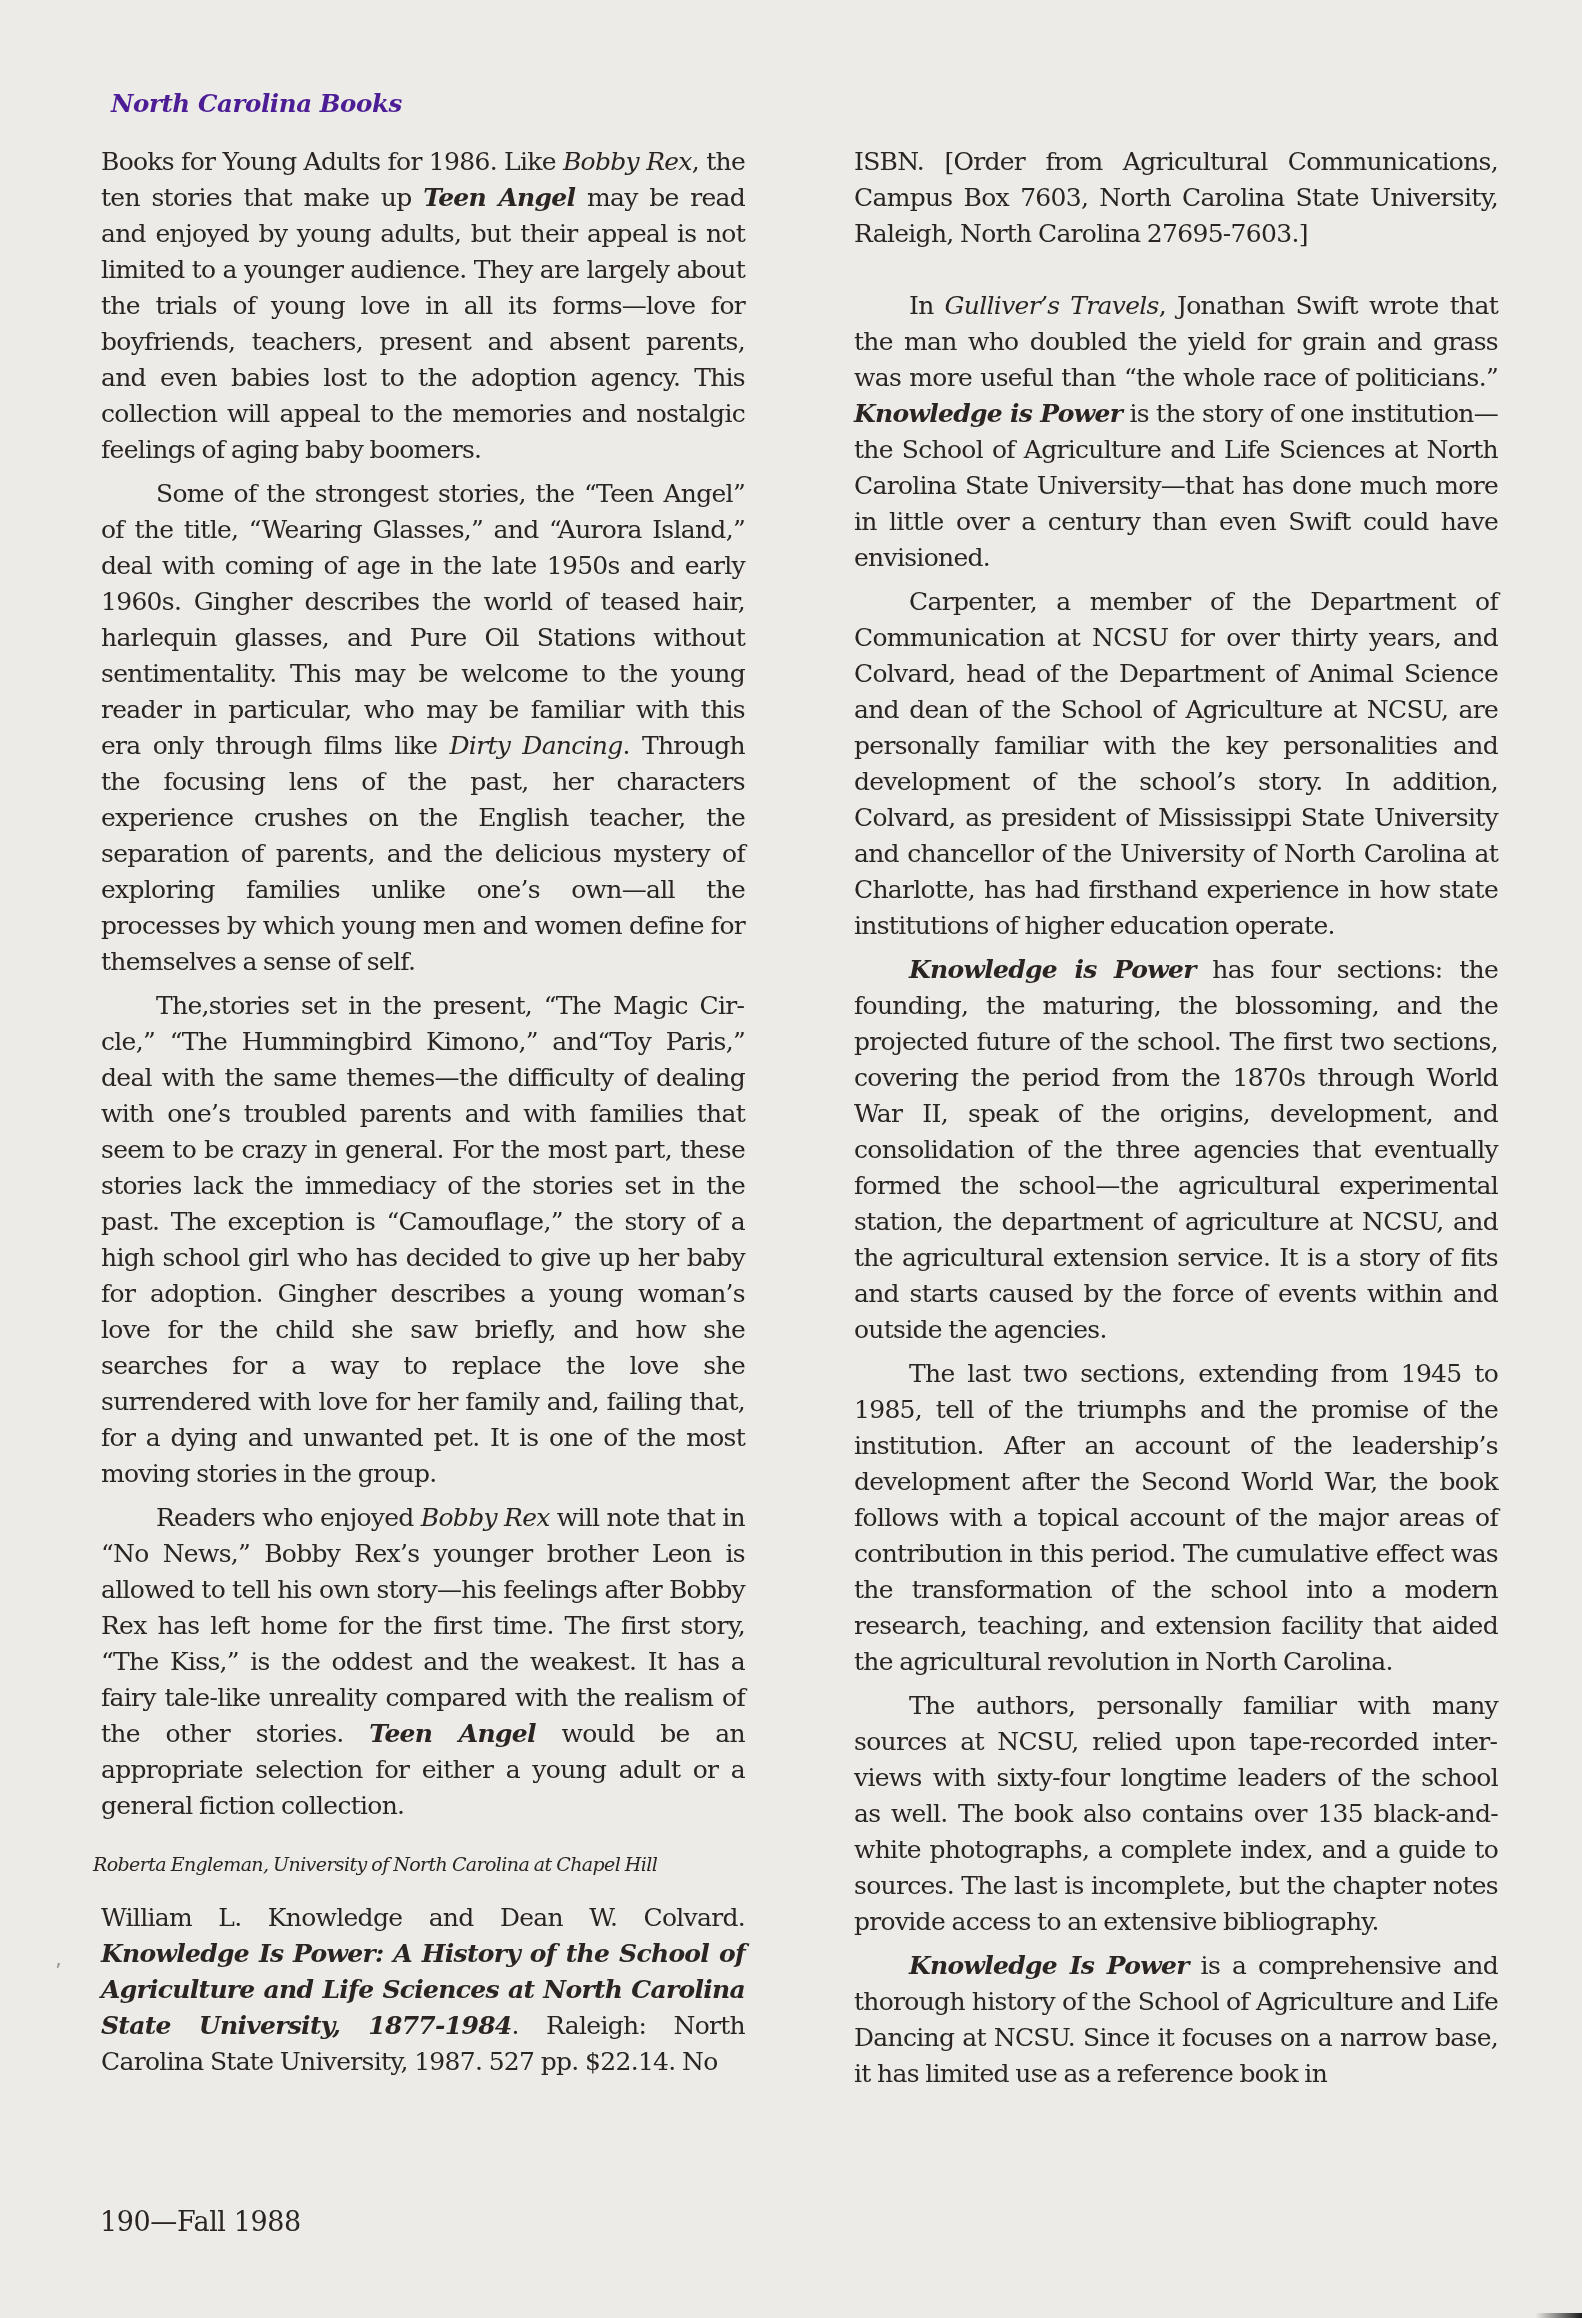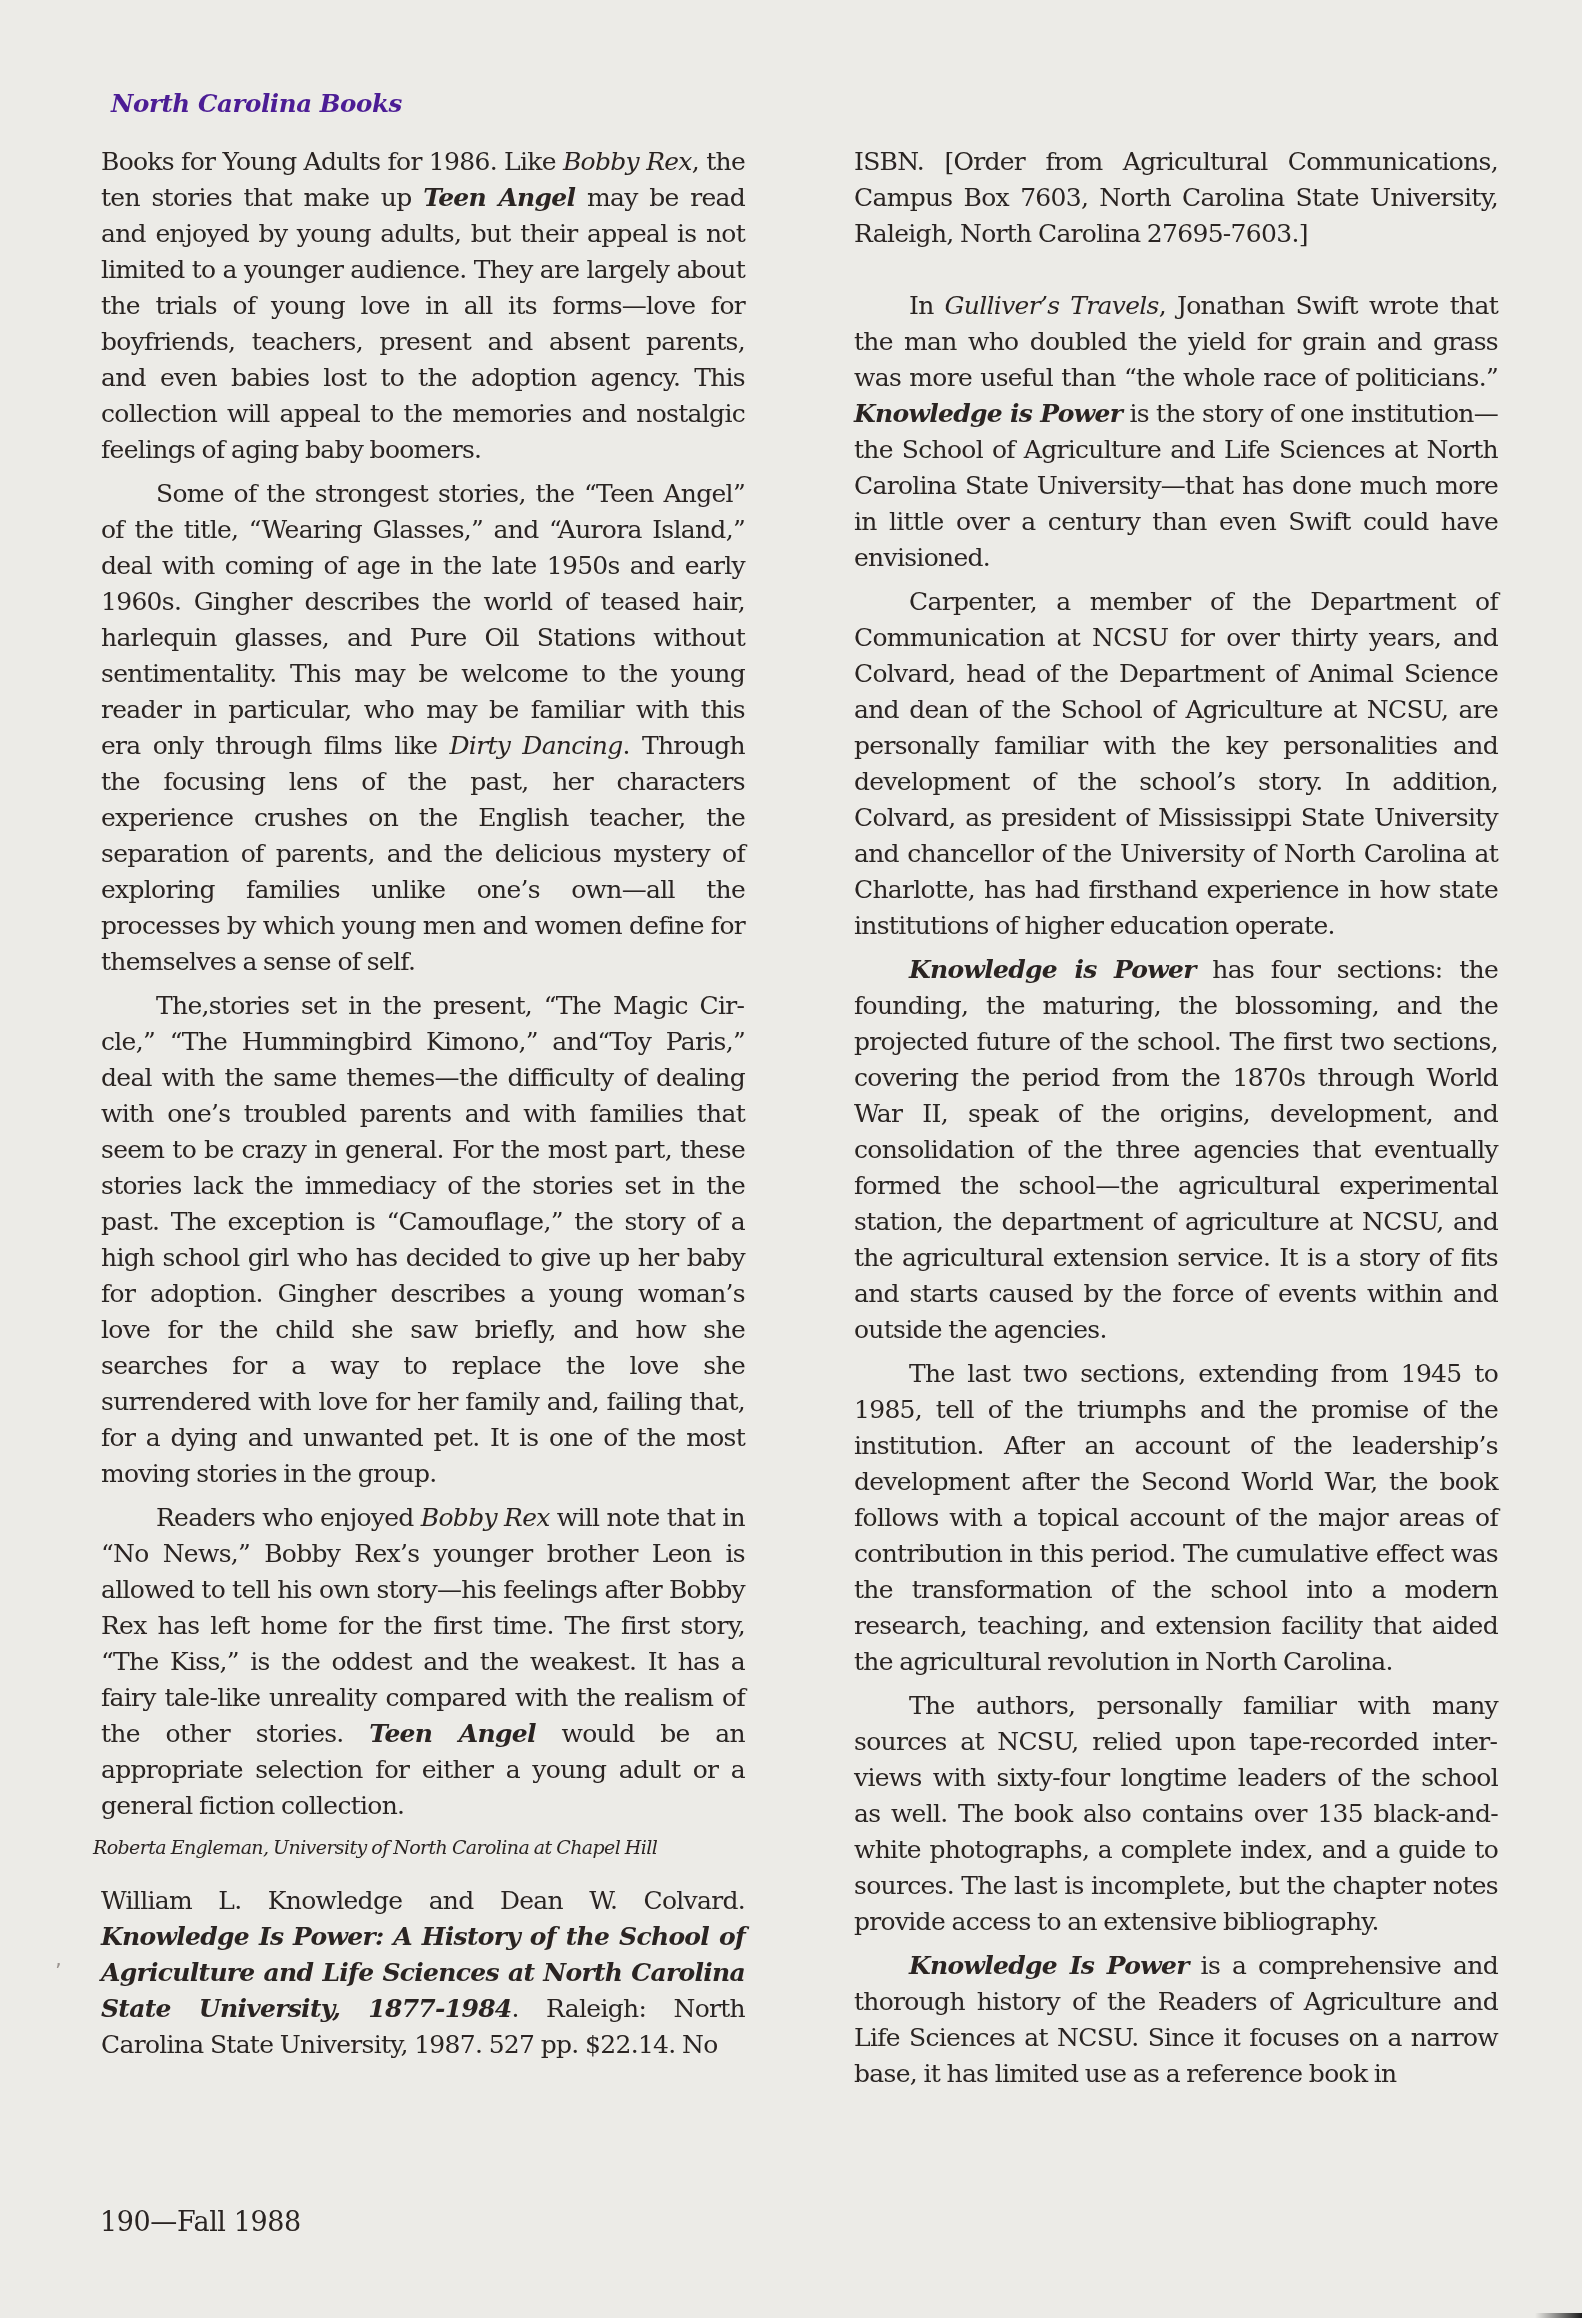--- a/index.html
+++ b/index.html
@@ -34,7 +34,7 @@
     .byline {
       font-style: italic; font-size: 19px; line-height: 24px;
       letter-spacing: -0.6px; text-align: left;
-      margin-top: 11px; margin-bottom: 24px;
+      margin-top: 28px; margin-bottom: 24px;
       white-space: nowrap;
     }
     .folio {

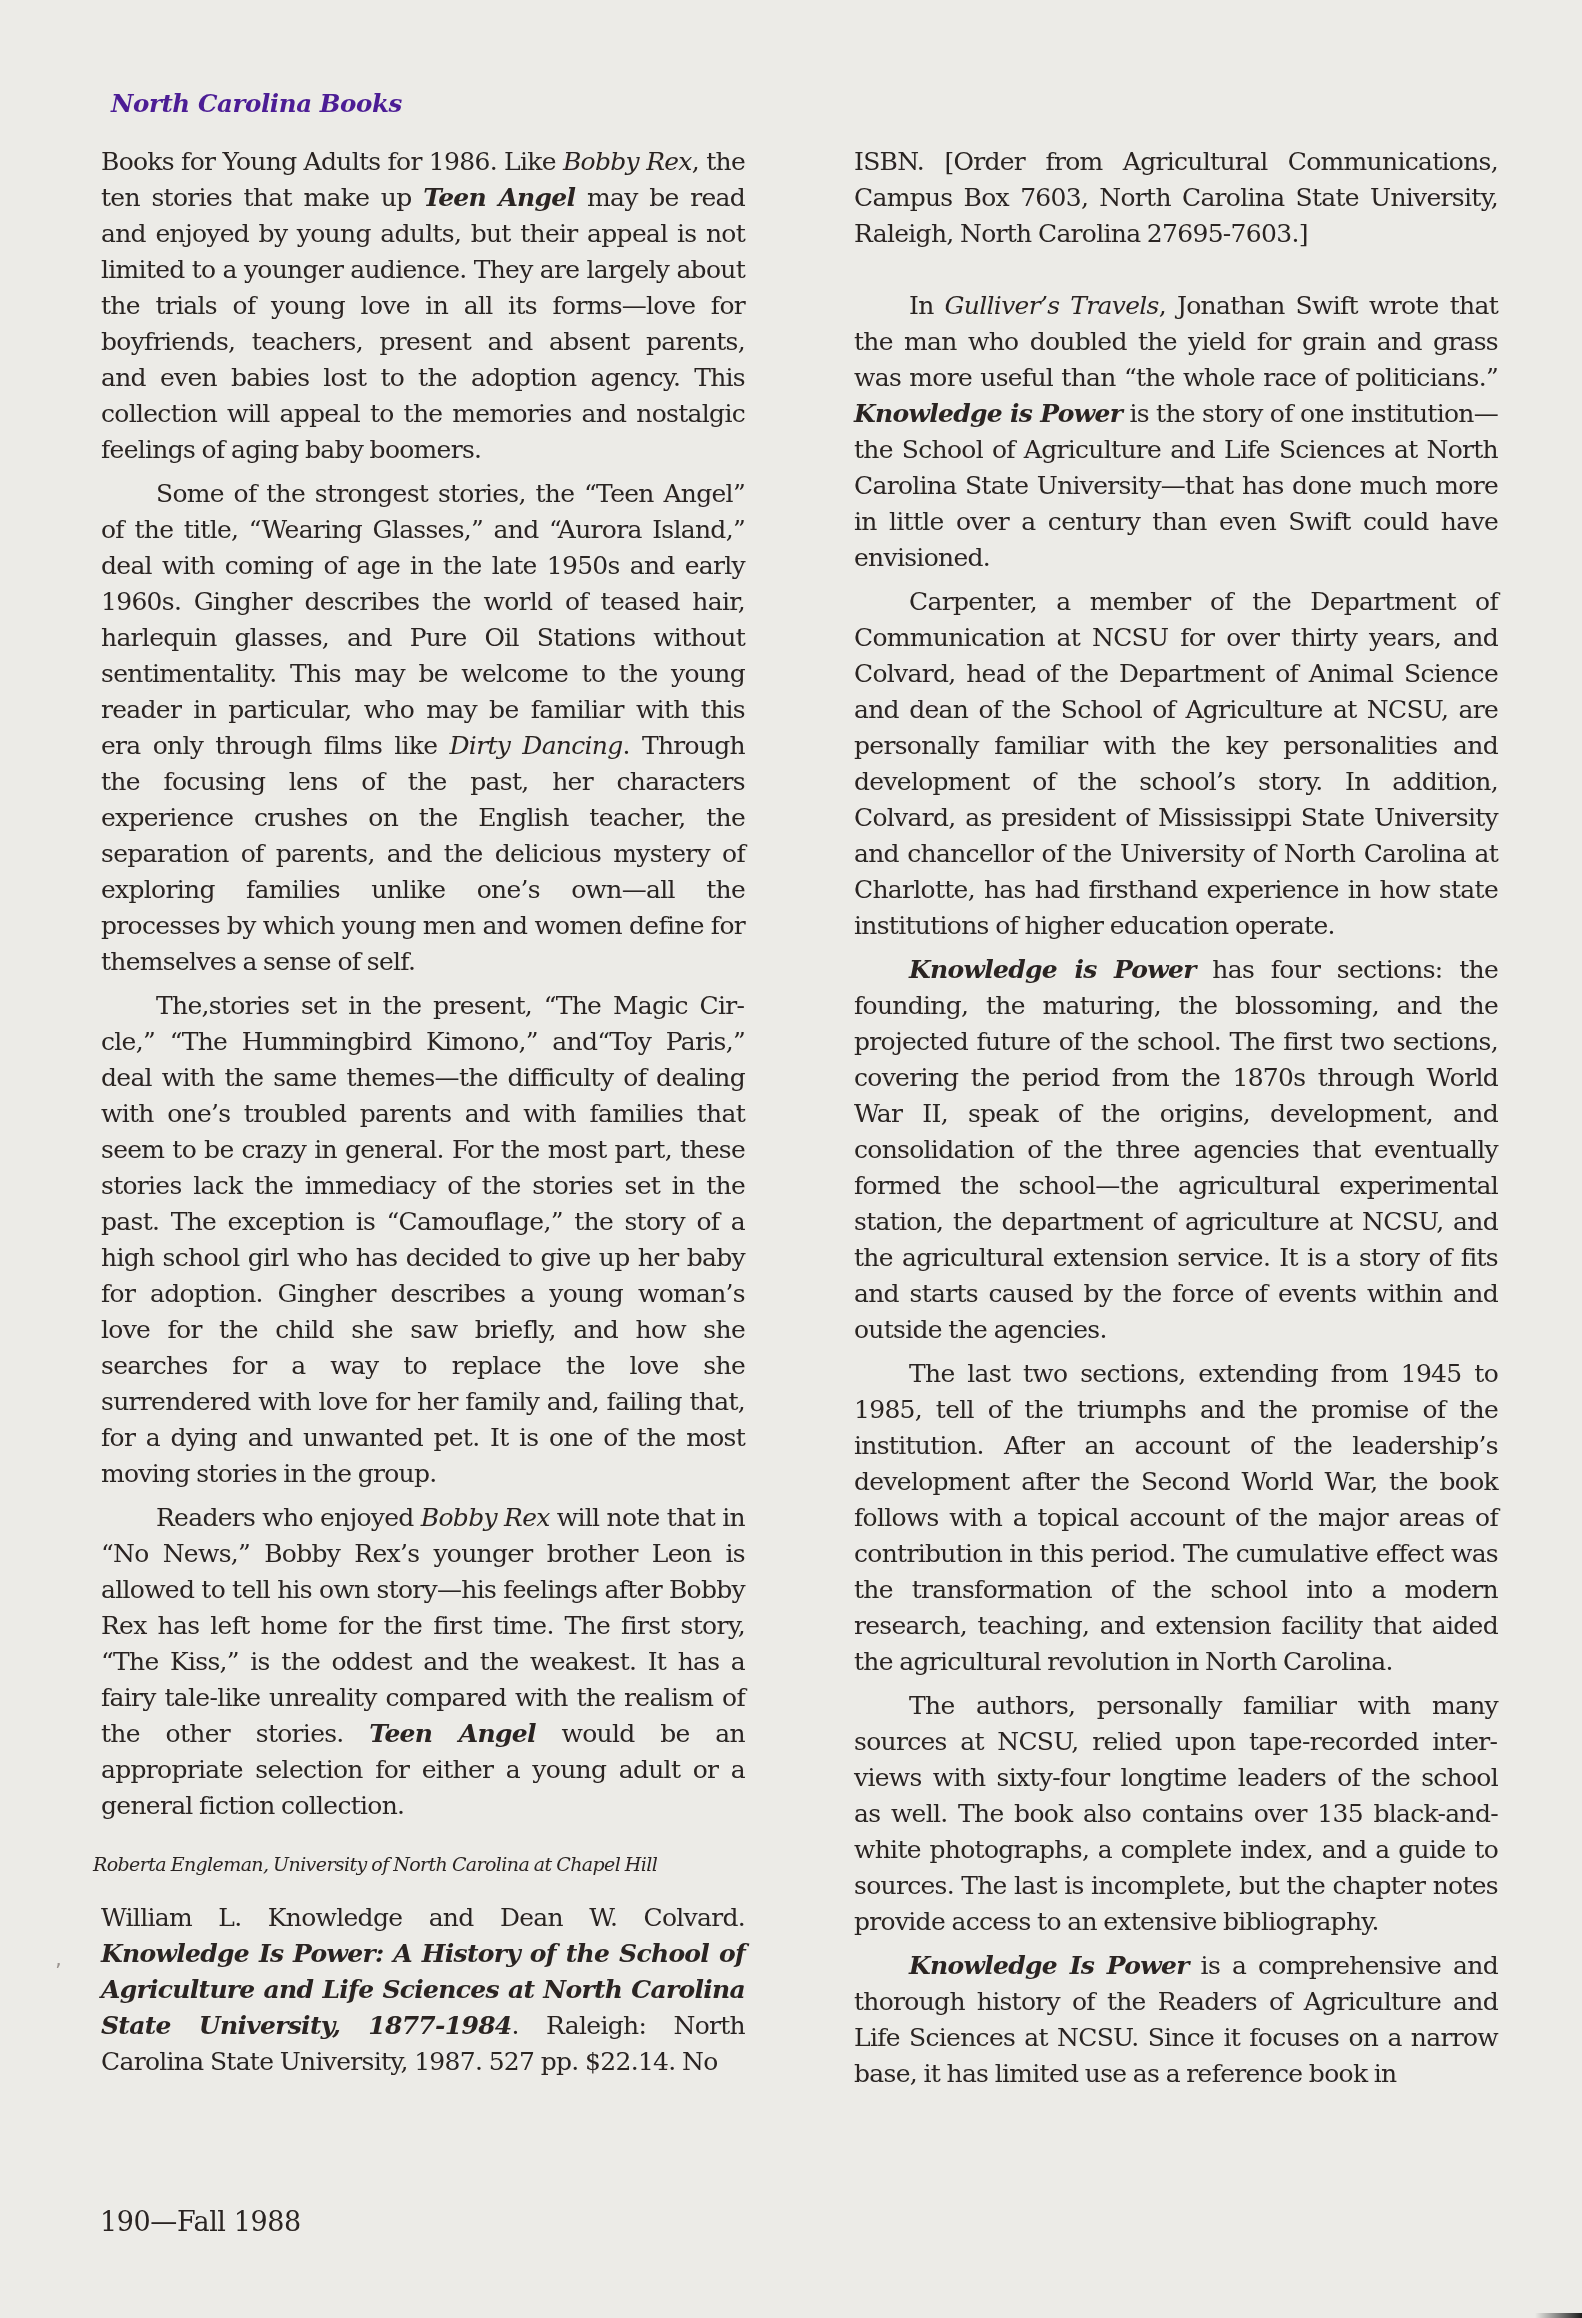--- a/index.html
+++ b/index.html
@@ -86,7 +86,7 @@
 
     <p class="indent">The authors, personally familiar with many sources at NCSU, relied upon tape-recorded inter­views with sixty-four longtime leaders of the school as well. The book also contains over 135 black-and-white photographs, a complete index, and a guide to sources. The last is incomplete, but the chapter notes provide access to an extensive bibliography.</p>
 
-    <p class="indent"><span class="bi">Knowledge Is Power</span><span> is a comprehensive and thorough history of the Readers of Agriculture and Life Sciences at NCSU. Since it focuses on a nar­row base, it has limited use as a reference book in</span></p>
+    <p class="indent"><span class="bi">Knowledge Is Power</span><span> is a comprehensive and thorough history of the School of Agriculture and Life Dancing at NCSU. Since it focuses on a nar­row base, it has limited use as a reference book in</span></p>
   </div>
 
   <div class="pencil-mark">ʼ​</div>

